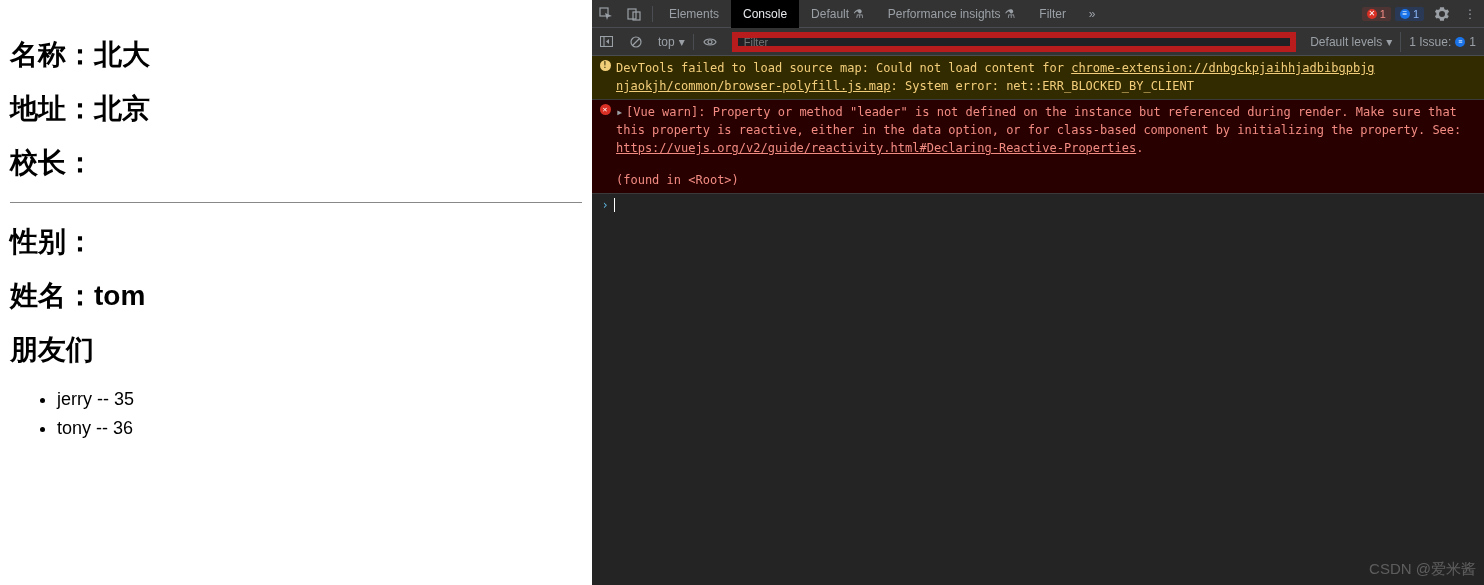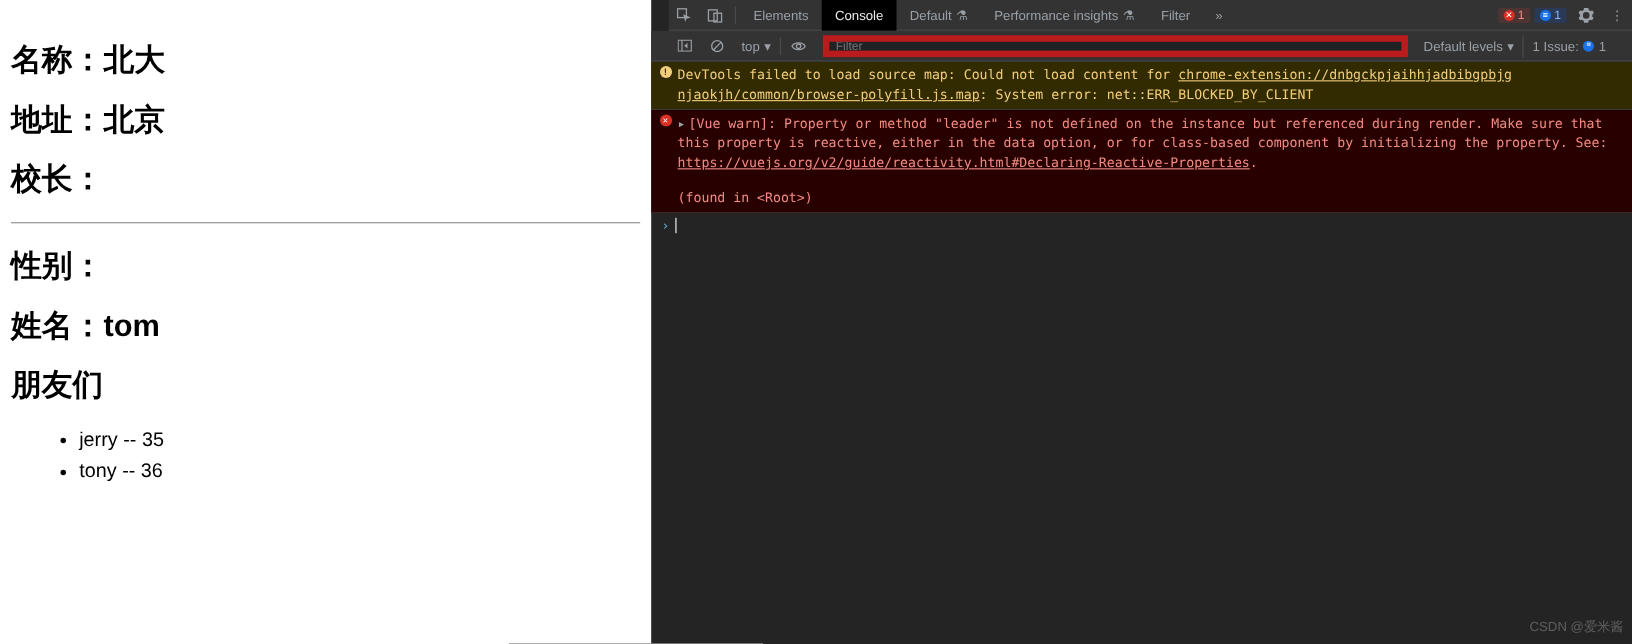--- a/index.html
+++ b/index.html
@@ -11,7 +11,7 @@
 .page li { font-size: 18px; line-height: 1.6; }
 
 .devtools { flex: 1; background: #242424; color: #cfd0d0; display: flex; flex-direction: column; font-family: "Segoe UI", Arial, sans-serif; font-size: 12px; }
-.dt-tabs { display: flex; align-items: center; height: 28px; background: #333; border-bottom: 1px solid #494c50; margin-left: 16px; }
+.dt-tabs { display: flex; align-items: center; height: 28px; background: #333; border-bottom: 1px solid #494c50; }
 .dt-icon { width: 28px; height: 28px; display: flex; align-items: center; justify-content: center; color: #9aa0a6; cursor: pointer; }
 .dt-tab { padding: 0 12px; height: 28px; display: flex; align-items: center; color: #9aa0a6; cursor: pointer; gap: 4px; }
 .dt-tab.active { background: #000; color: #e8eaed; }

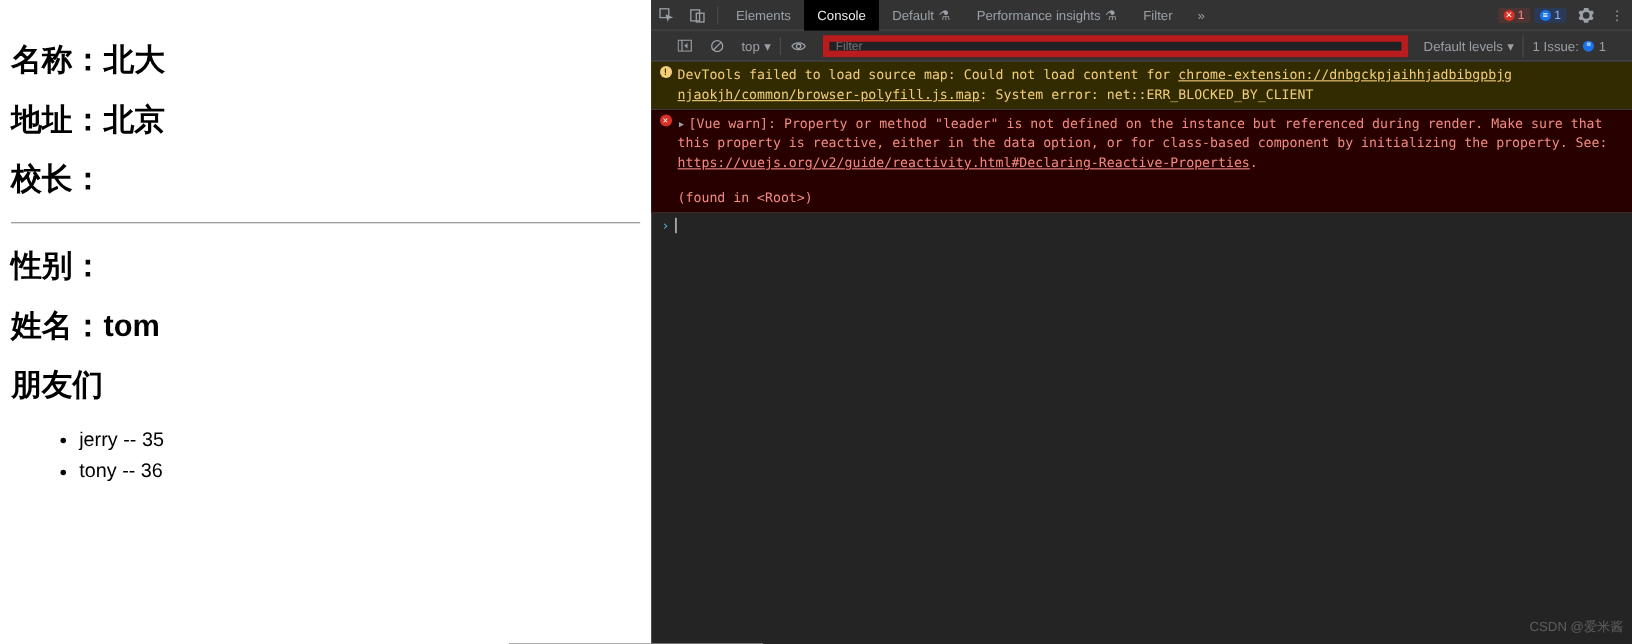--- a/index.html
+++ b/index.html
@@ -23,7 +23,7 @@
 .dt-badge.err .dot { background: #d93025; }
 .dt-badge.info .dot { background: #1a73e8; }
 
-.dt-toolbar { display: flex; align-items: center; height: 28px; background: #333; border-bottom: 1px solid #494c50; padding: 0 16px; gap: 2px; }
+.dt-toolbar { display: flex; align-items: center; height: 28px; background: #333; border-bottom: 1px solid #494c50; padding: 0 0; gap: 2px; }
 .dt-select { display: flex; align-items: center; gap: 4px; color: #9aa0a6; padding: 0 6px; cursor: pointer; }
 .dt-filter { flex: 1; margin: 0 6px; }
 .dt-filter input { width: 100%; height: 20px; background: #202124; border: 6px solid #b91c1c; color: #9aa0a6; padding: 0 6px; font-size: 11px; outline: none; }

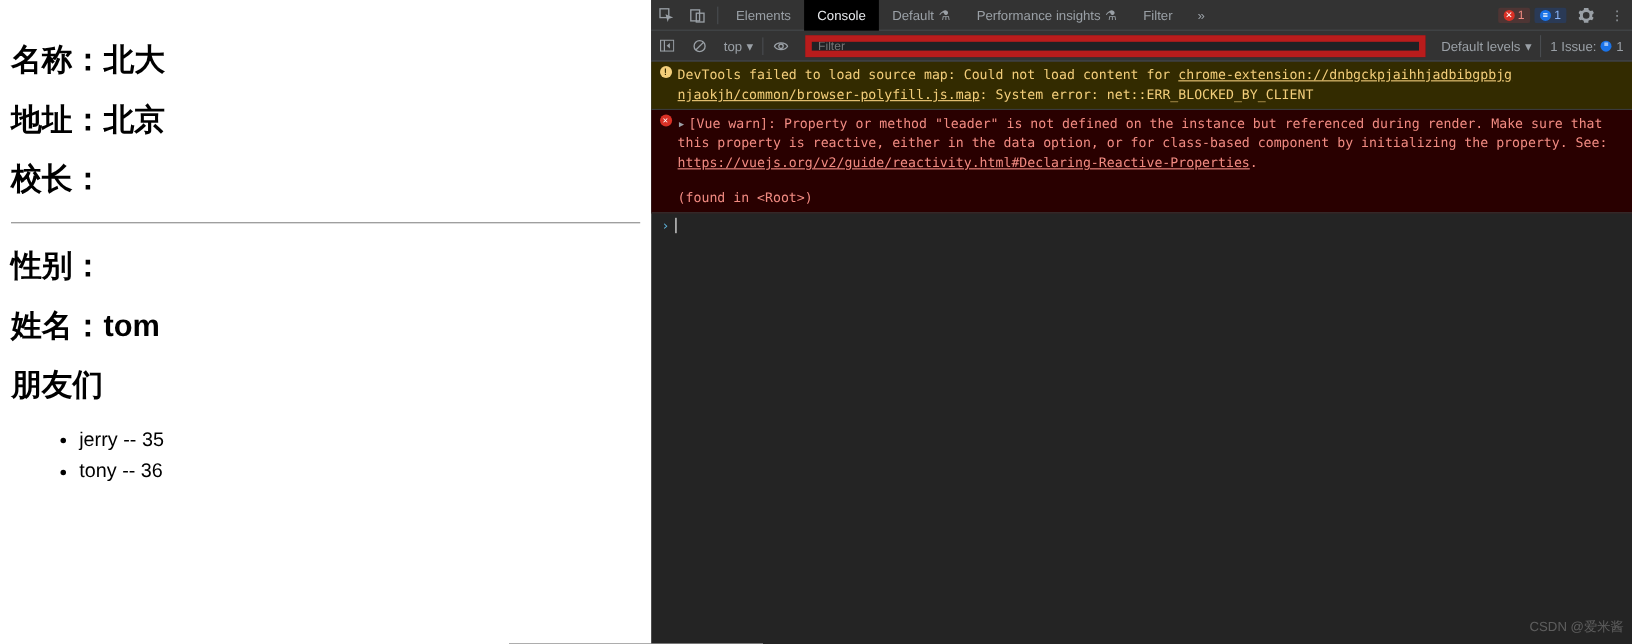--- a/index.html
+++ b/index.html
@@ -7,7 +7,7 @@
 .page { width: 592px; background: #fff; padding: 20px 10px; }
 .page h2 { font-size: 28px; font-weight: bold; margin: 16px 0; }
 .page hr { border: none; border-top: 1px solid #888; margin: 20px 0; }
-.page ul { margin-left: 62px; margin-top: 12px; }
+.page ul { margin-left: 47px; margin-top: 12px; }
 .page li { font-size: 18px; line-height: 1.6; }
 
 .devtools { flex: 1; background: #242424; color: #cfd0d0; display: flex; flex-direction: column; font-family: "Segoe UI", Arial, sans-serif; font-size: 12px; }

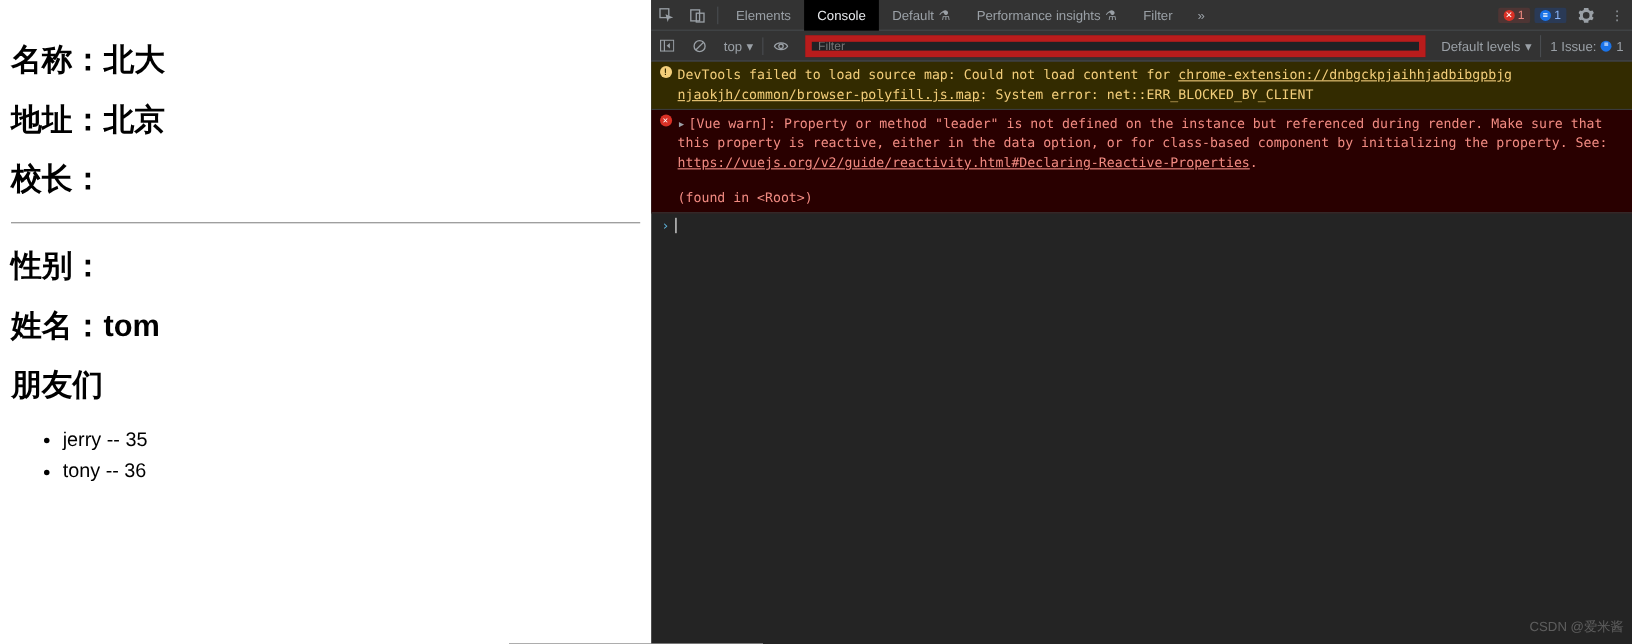--- a/index.html
+++ b/index.html
@@ -48,7 +48,7 @@
 .prompt .cursor { width: 1px; height: 14px; background: #fff; margin-left: 2px; animation: blink 1s step-end infinite; }
 @keyframes blink { 50% { opacity: 0; } }
 
-.watermark { position: fixed; right: 8px; bottom: 6px; color: rgba(200,200,200,0.35); font-size: 12px; font-family: Arial, sans-serif; pointer-events:none; }
+.watermark { position: fixed; right: 8px; bottom: 6px; color: rgba(200,200,200,0.35); font-size: 15px; font-family: Arial, sans-serif; pointer-events:none; }
 </style>
 </head>
 <body>

